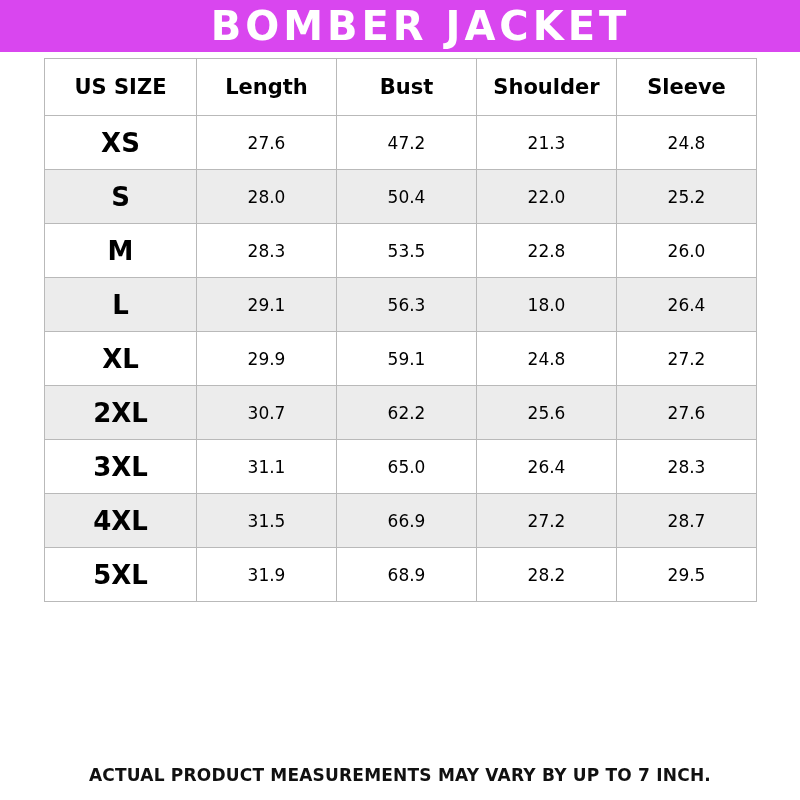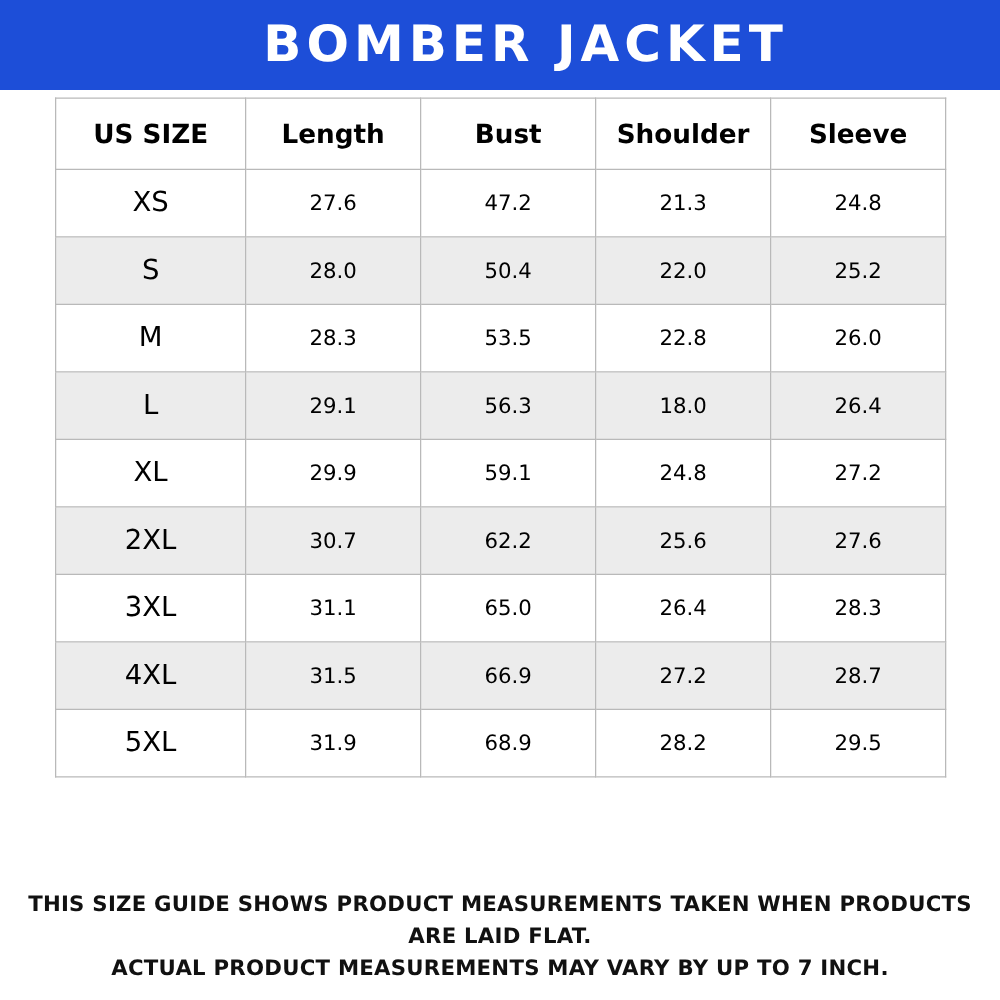--- a/index.html
+++ b/index.html
@@ -23,10 +23,10 @@
     background: #ffffff;
   }
   .title-bar {
-    background: #1d4ed8;
+    background: #d946ef;
     color: #ffffff;
     text-align: center;
-    height: 72px;
+    height: 52px;
     display: flex;
     align-items: center;
     justify-content: center;

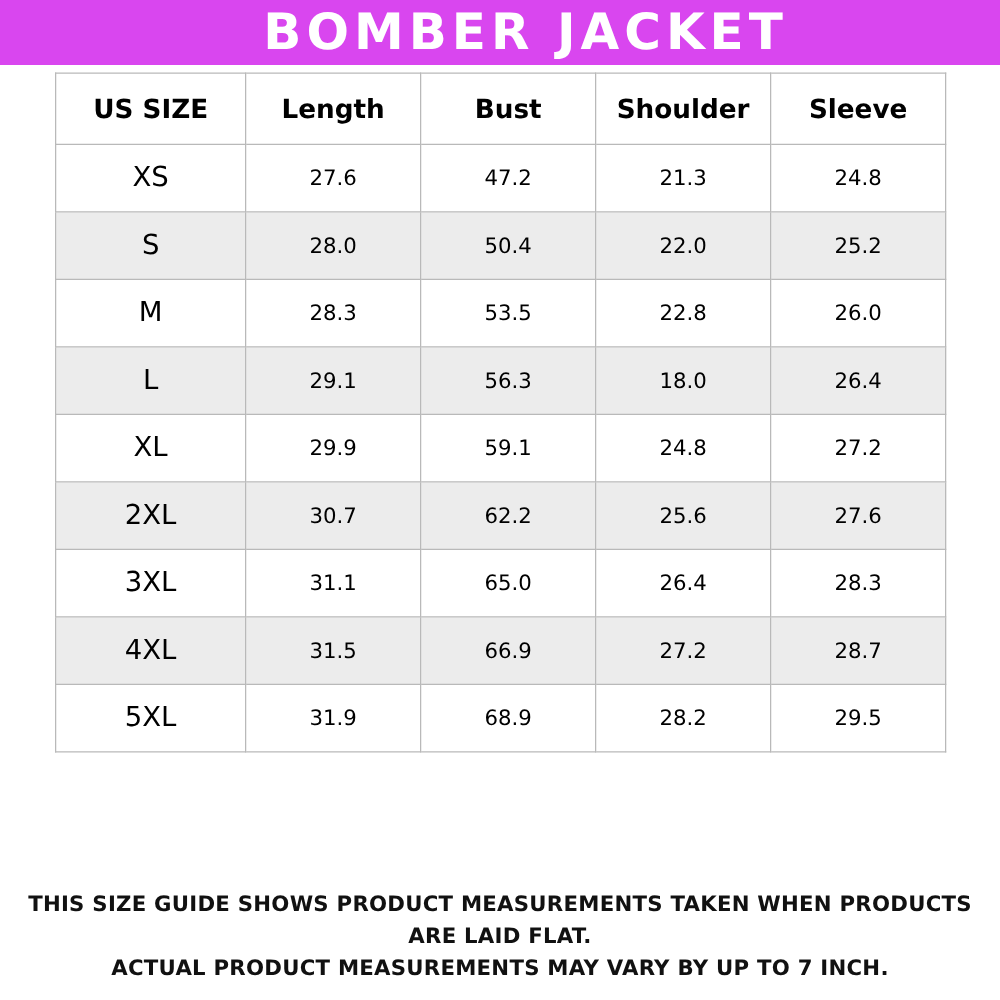--- a/index.html
+++ b/index.html
@@ -83,8 +83,8 @@
     font-size: 17px;
   }
   tr.data-row td.size-cell {
-    font-weight: normal;
-    font-size: 22px;
+    font-weight: bold;
+    font-size: 26px;
   }
   tr.data-row.odd td { background: #ffffff; }
   tr.data-row.even td { background: #ececec; }

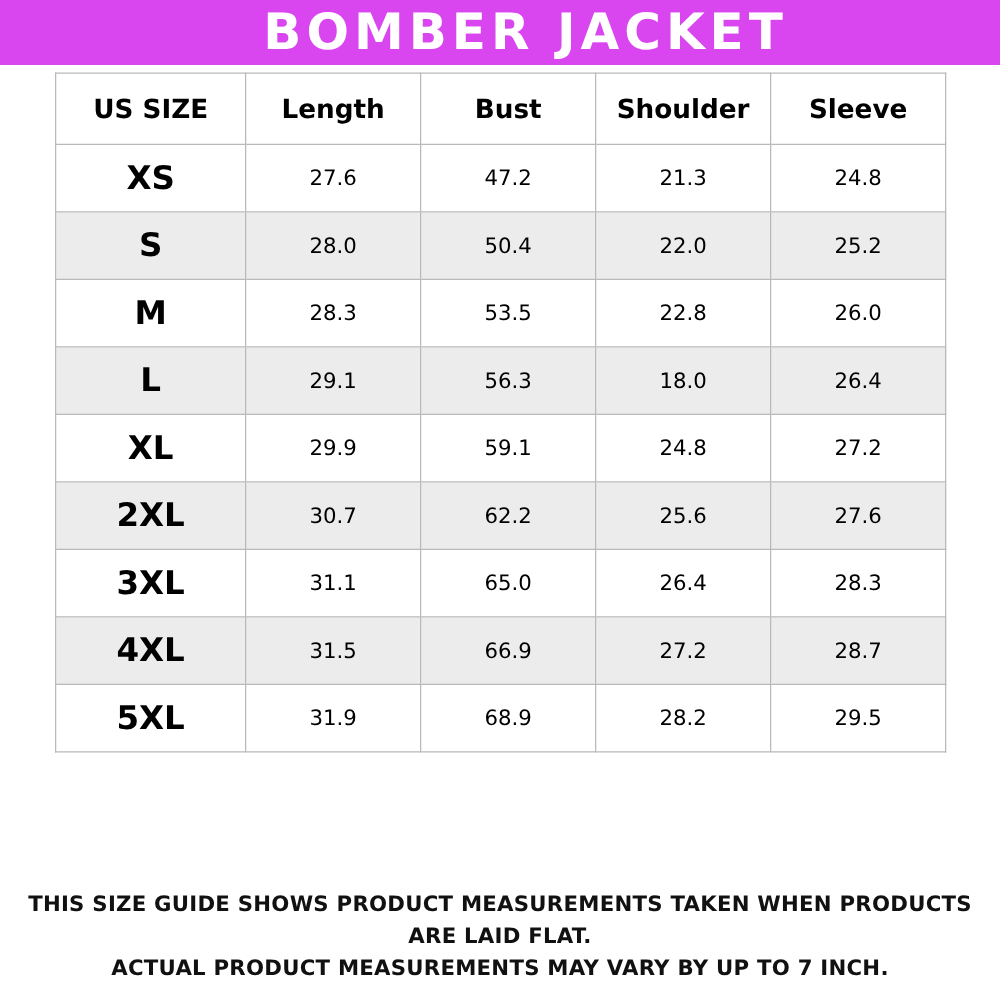--- a/index.html
+++ b/index.html
@@ -200,7 +200,6 @@
   </div>
 
   <div class="footer">
-    <div class="line">THIS SIZE GUIDE SHOWS PRODUCT MEASUREMENTS TAKEN WHEN PRODUCTS ARE LAID FLAT.</div>
     <div class="line">ACTUAL PRODUCT MEASUREMENTS MAY VARY BY UP TO 7 INCH.</div>
   </div>
 

